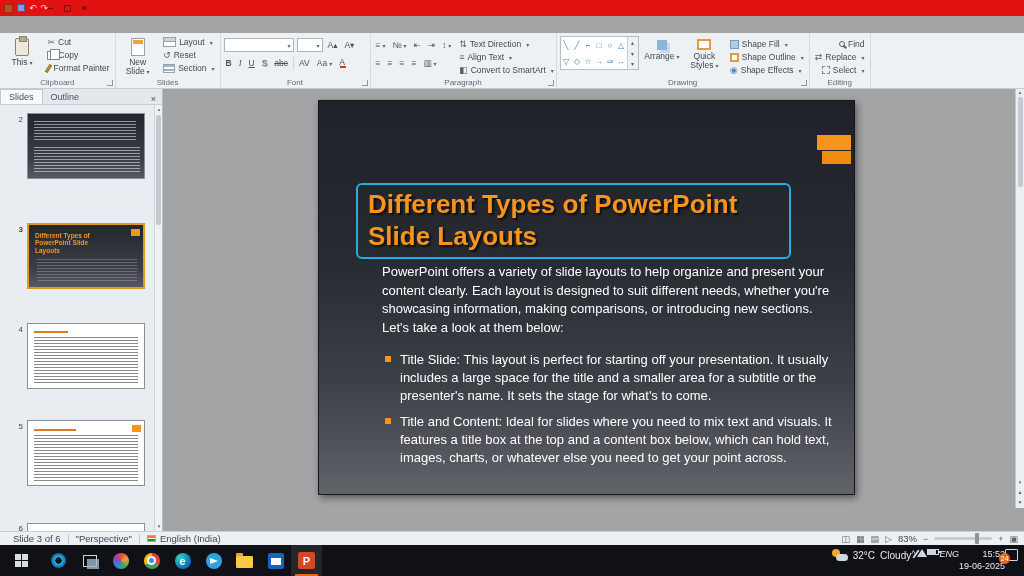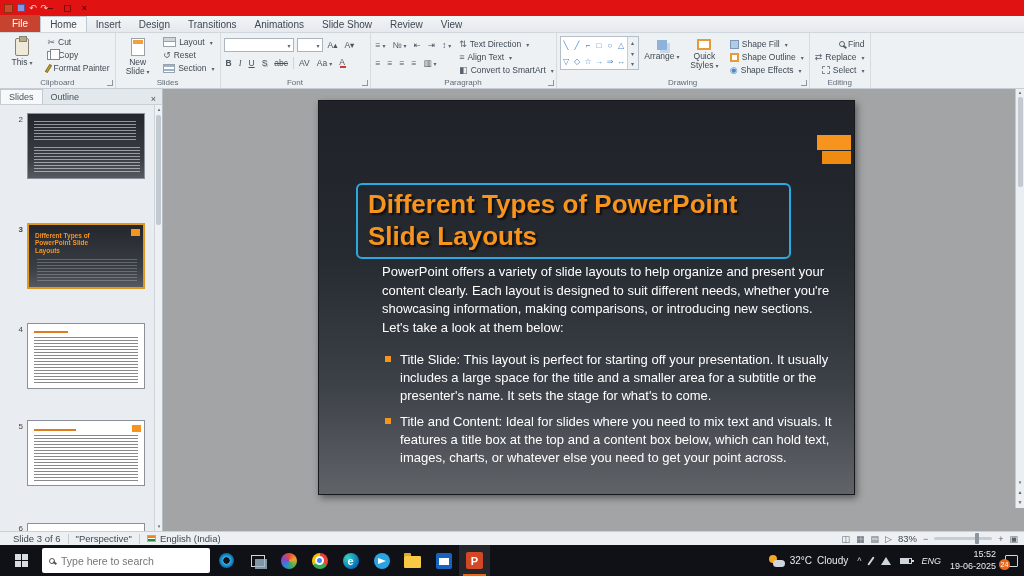--- a/index.html
+++ b/index.html
@@ -209,17 +209,6 @@
     </div>
   </div>
 
-  <div class="tabrow">
-    <span class="ftab">File</span>
-    <span class="rtab active">Home</span>
-    <span class="rtab">Insert</span>
-    <span class="rtab">Design</span>
-    <span class="rtab">Transitions</span>
-    <span class="rtab">Animations</span>
-    <span class="rtab">Slide Show</span>
-    <span class="rtab">Review</span>
-    <span class="rtab">View</span>
-  </div>
 
   <div class="ribbon">
 

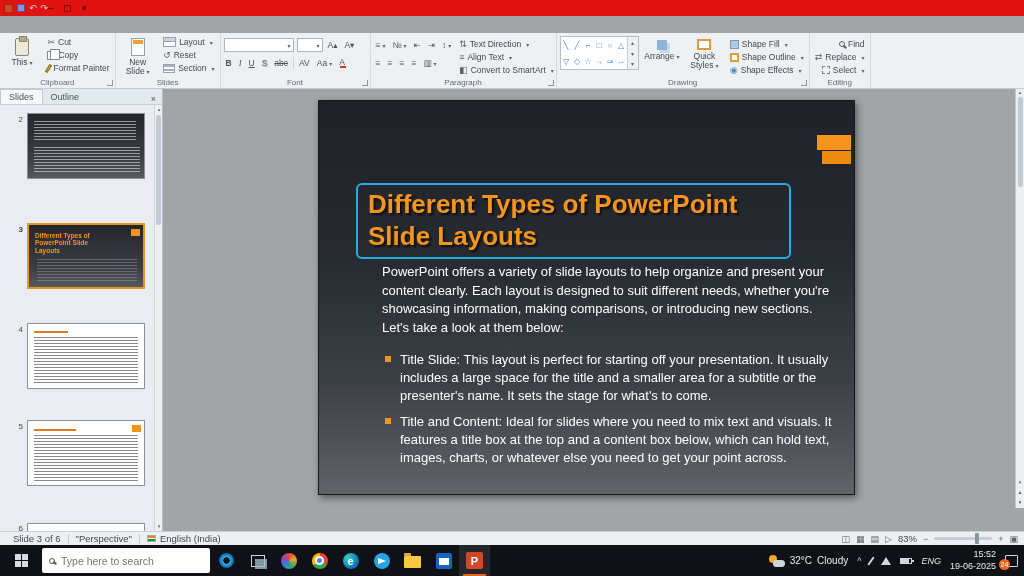--- a/index.html
+++ b/index.html
@@ -488,10 +488,6 @@
           <span></span>
         </span>
     </div>
-    <div class="tb-search">
-      <span class="mag"></span>
-      <input class="tb-search-input" placeholder="Type here to search" style="">
-    </div>
     <span class="cortana"></span>
     <span class="taskview"></span>
     <div class="appslot">

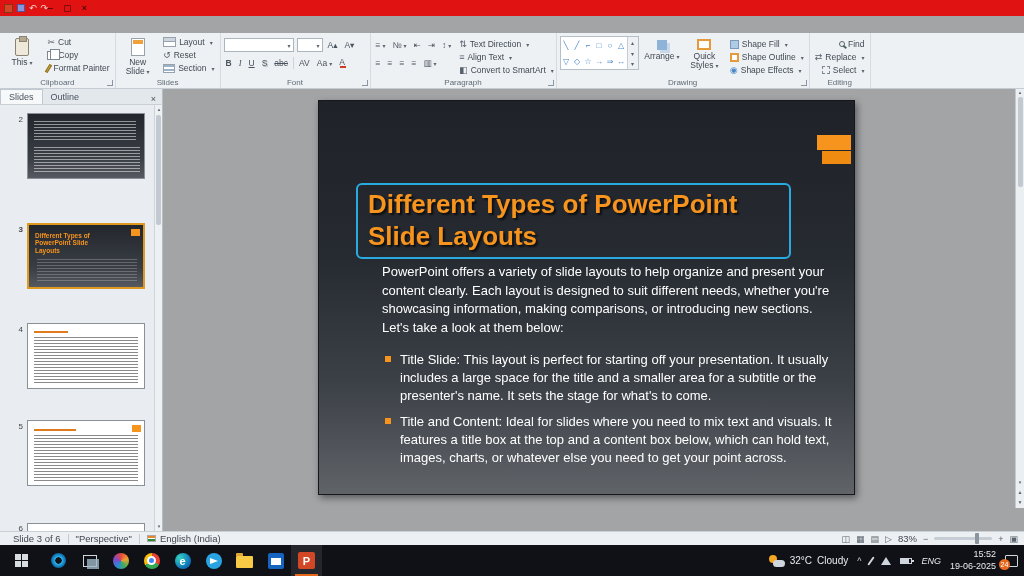--- a/index.html
+++ b/index.html
@@ -172,7 +172,7 @@
   .ic-bluesq::after { content:""; position:absolute; left:3px; top:5px; width:10px; height:7px; background:#fff; }
   .ic-ppt { width:17px; height:17px; border-radius:2px; background:#d24726; color:#fff; font-size:11px;
     font-weight:bold; display:flex; align-items:center; justify-content:center; }
-  .tray { margin-left:auto; display:flex; align-items:center; gap:9px; padding-right:6px; color:#e8ebee; }
+  .tray { margin-left:auto; display:flex; align-items:flex-start; gap:0; padding-right:6px; color:#e8ebee; }
   .weather { display:flex; align-items:center; gap:5px; font-size:10px; }
   .wicon { position:relative; width:16px; height:12px; }
   .wicon .sun { position:absolute; left:0; top:0; width:8px; height:8px; border-radius:50%; background:#f5a623; }

